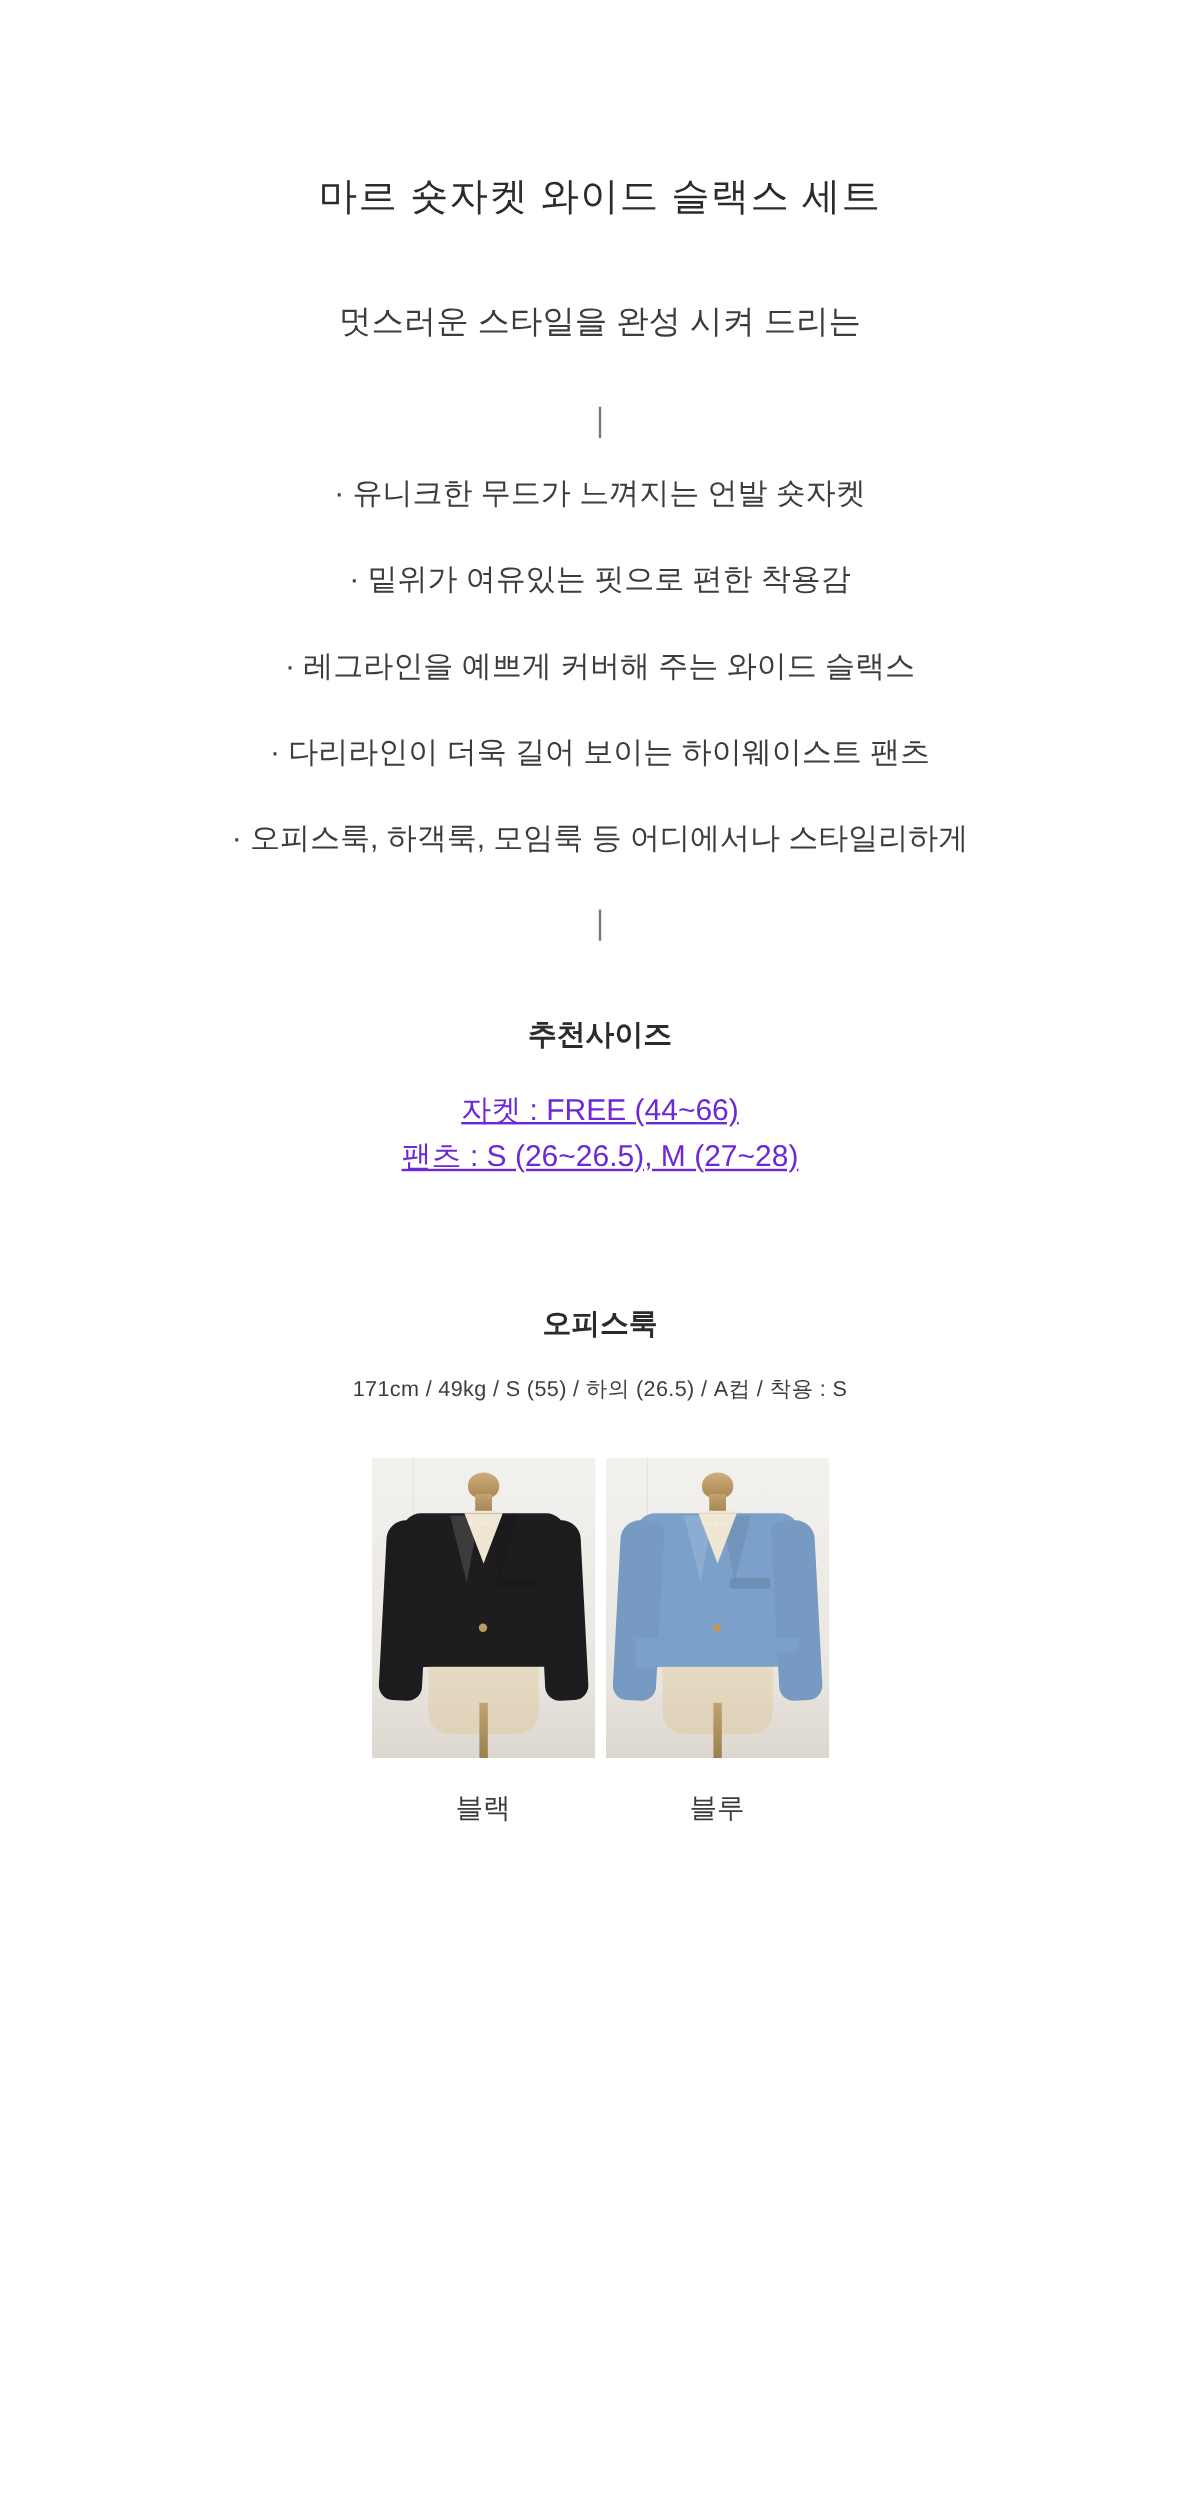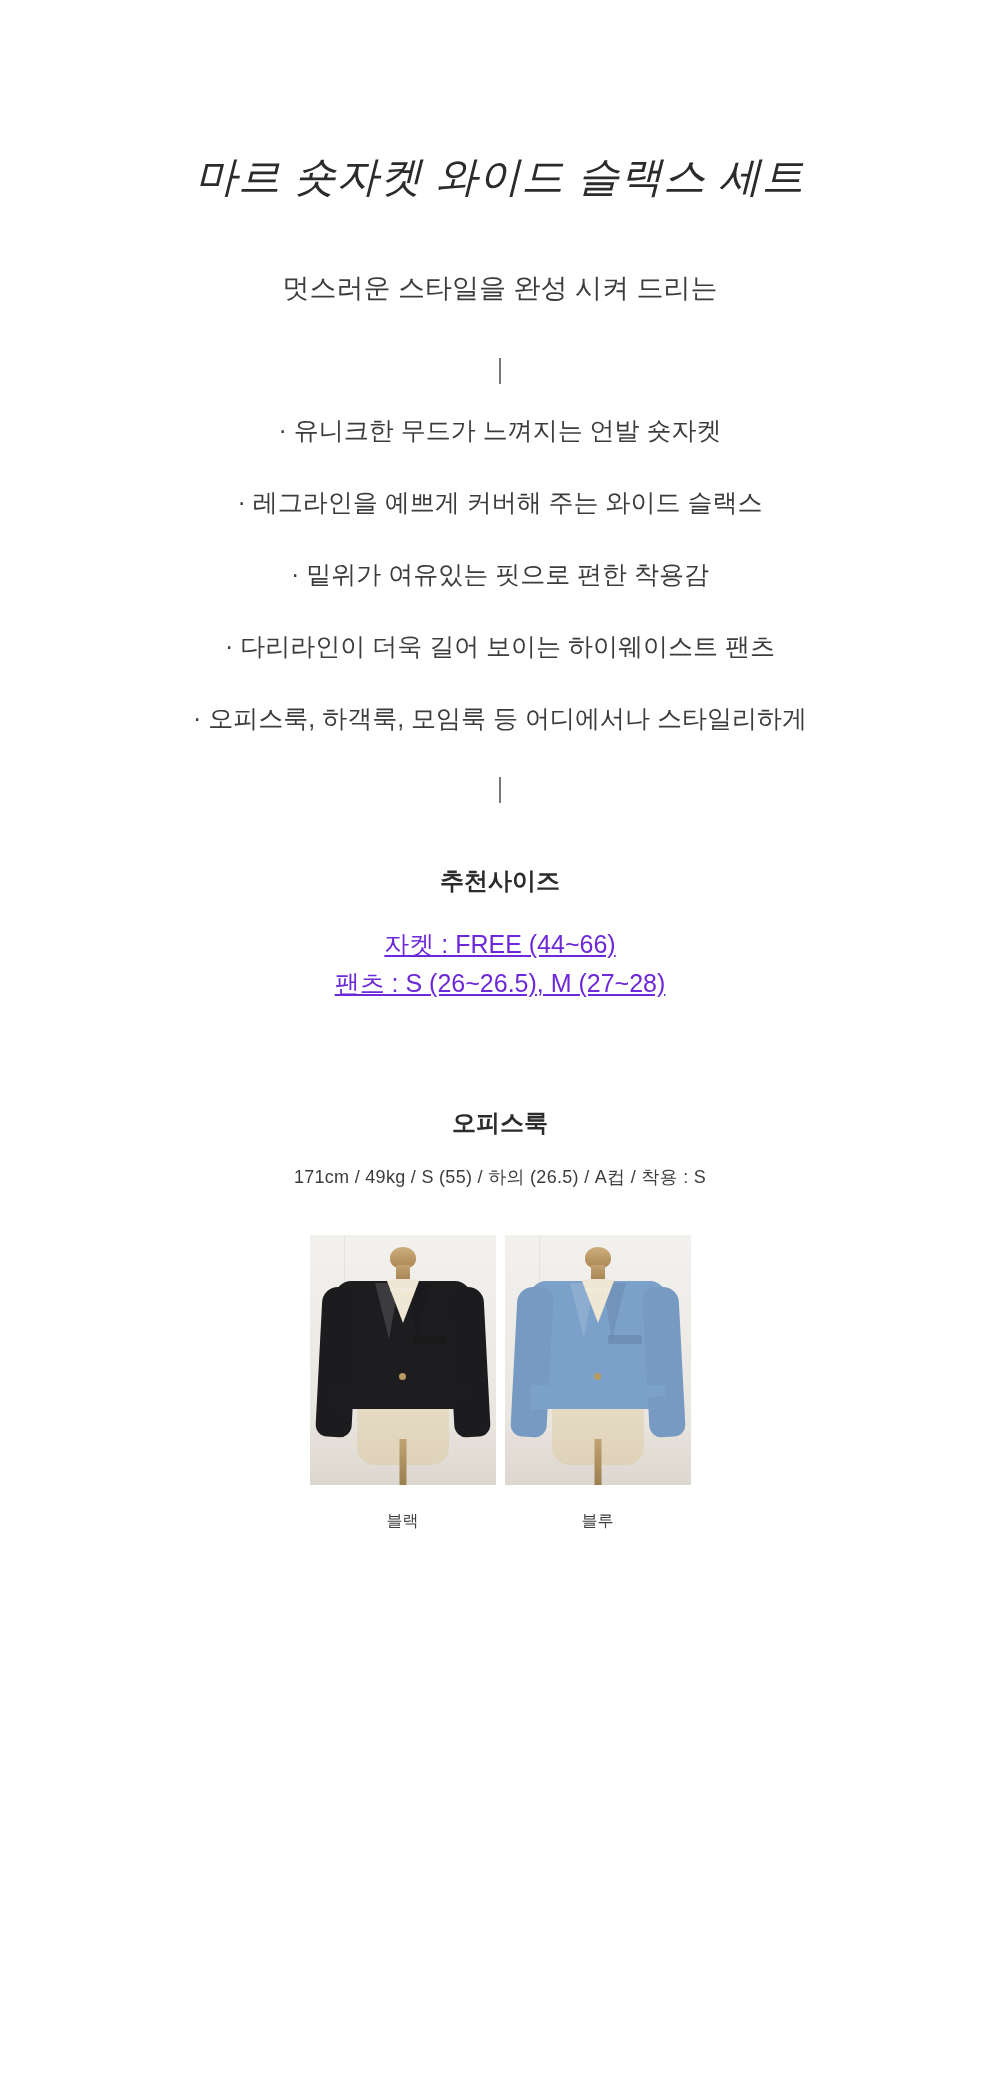--- a/index.html
+++ b/index.html
@@ -26,13 +26,12 @@
   
   .title {
     text-align: center;
-    font-size: 42px;
+    font-size: 32px;
     letter-spacing: 1px;
     color: #2b2b2b;
     font-weight: 400;
     padding-top: 122px;
     line-height: 1.3;
-    font-style: italic;
   }
 
   

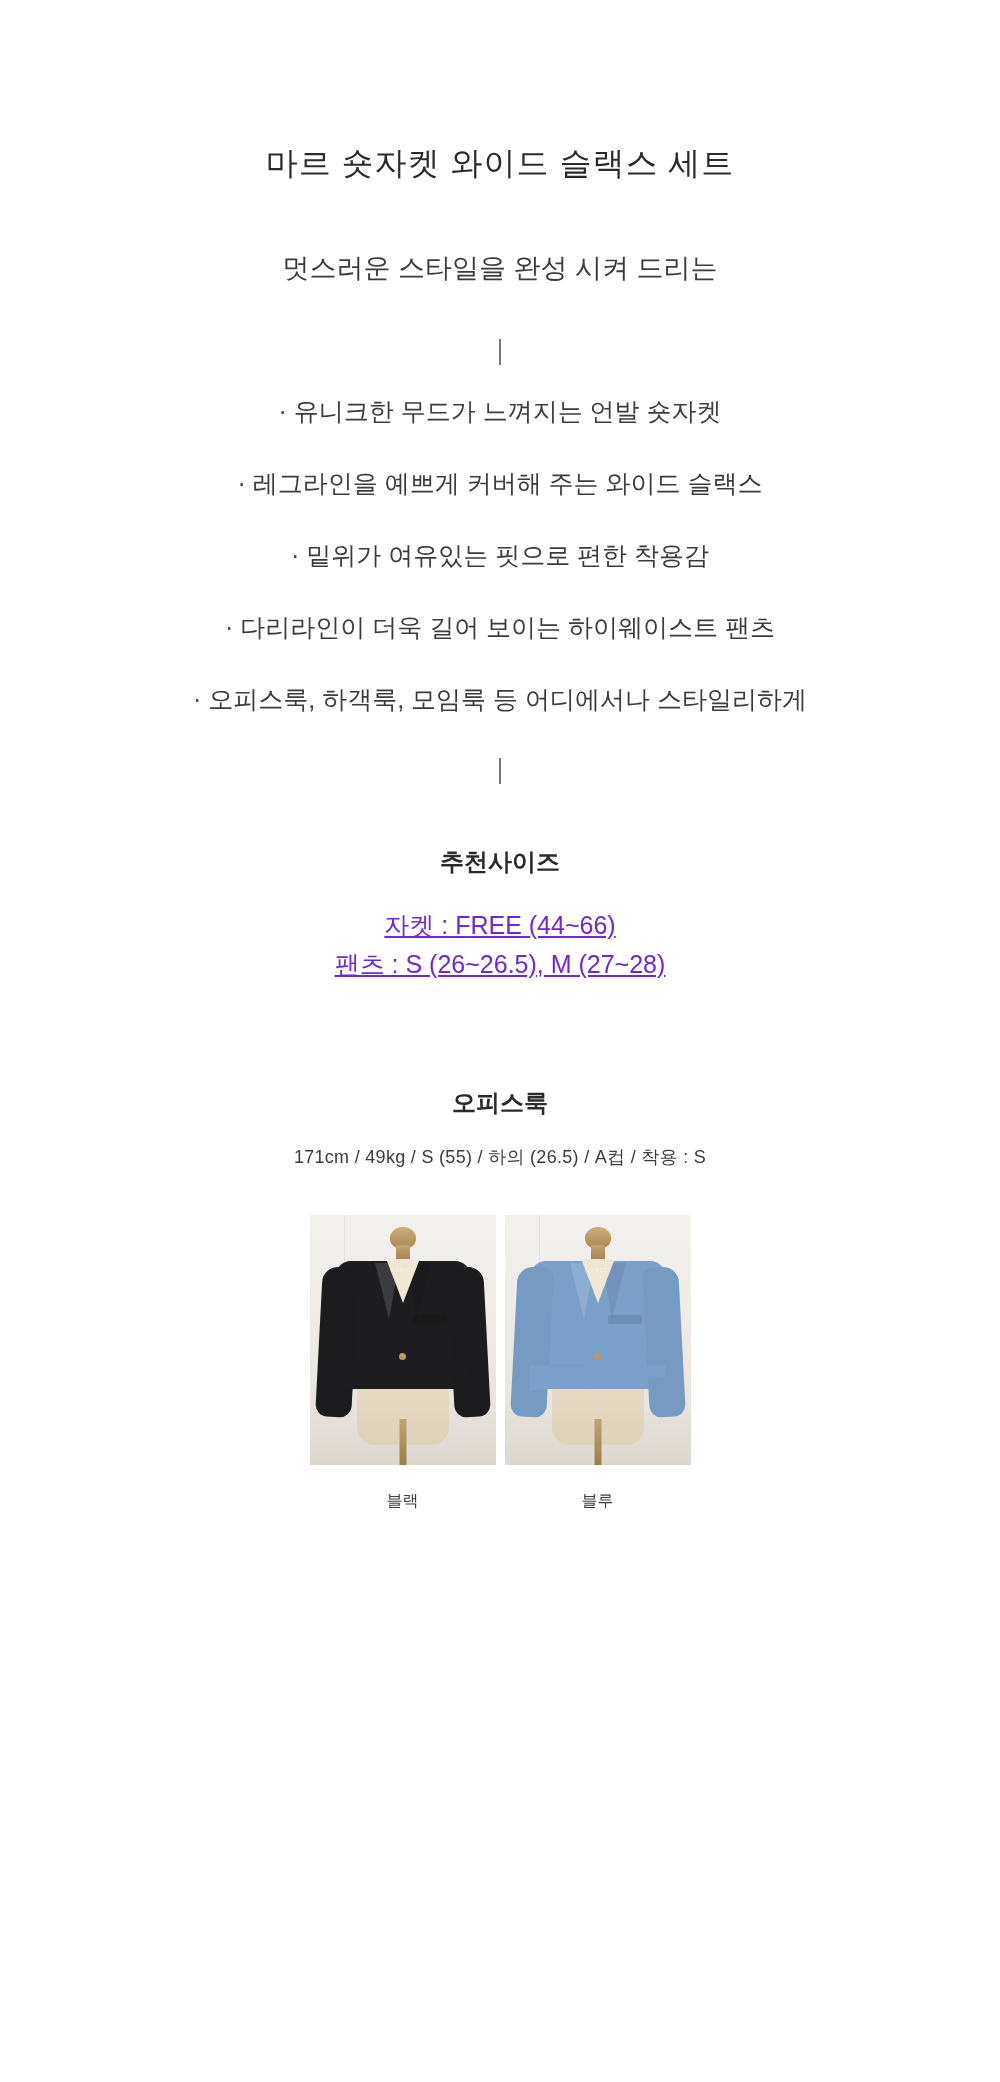--- a/index.html
+++ b/index.html
@@ -311,8 +311,8 @@
 
   <div class="features">
     <span class="feature">· 유니크한 무드가 느껴지는 언발 숏자켓</span>
+    <span class="feature">· 밑위가 여유있는 핏으로 편한 착용감</span>
     <span class="feature">· 레그라인을 예쁘게 커버해 주는 와이드 슬랙스</span>
-    <span class="feature">· 밑위가 여유있는 핏으로 편한 착용감</span>
     <span class="feature">· 다리라인이 더욱 길어 보이는 하이웨이스트 팬츠</span>
     <span class="feature">· 오피스룩, 하객룩, 모임룩 등 어디에서나 스타일리하게</span>
   </div>

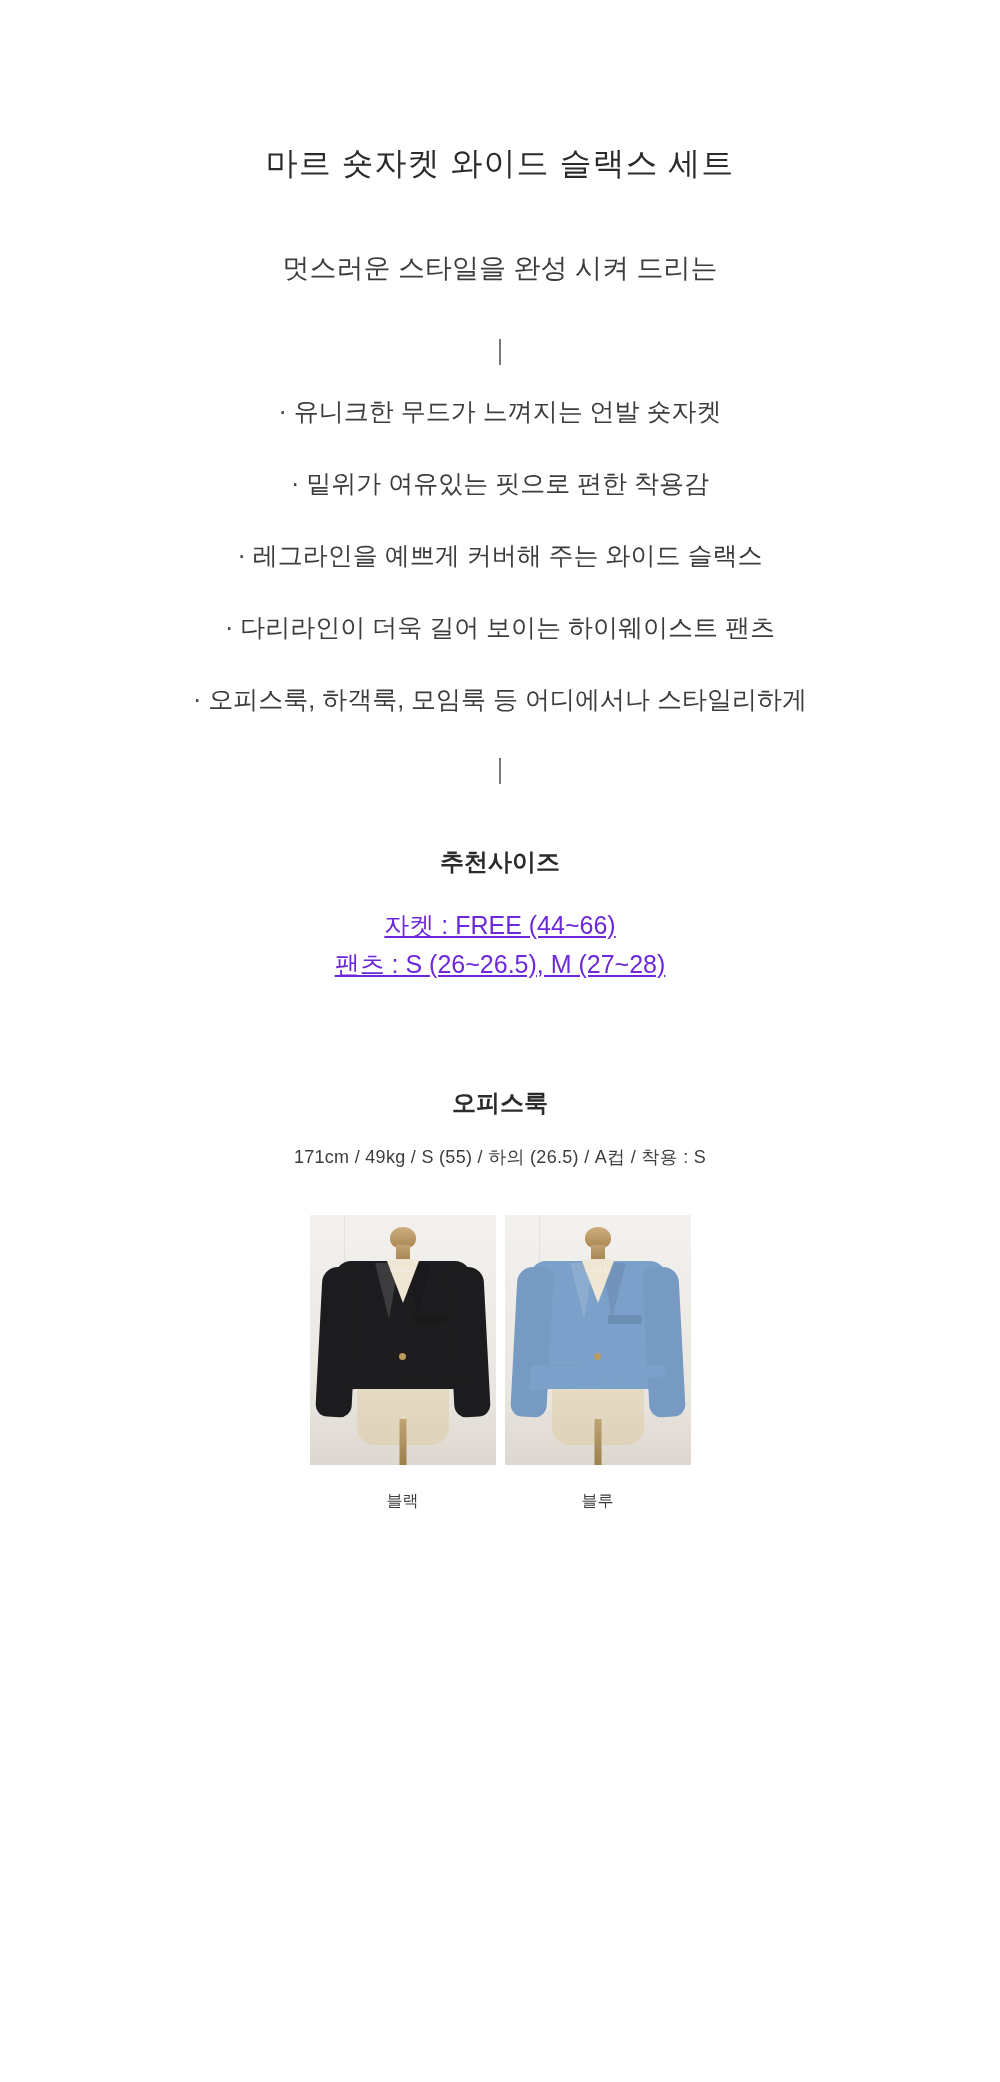--- a/index.html
+++ b/index.html
@@ -292,7 +292,7 @@
   .swatch .caption {
     margin-top: 26px;
     text-align: center;
-    font-size: 16px;
+    font-size: 23px;
     color: #3c3c3c;
   }
 </style>

